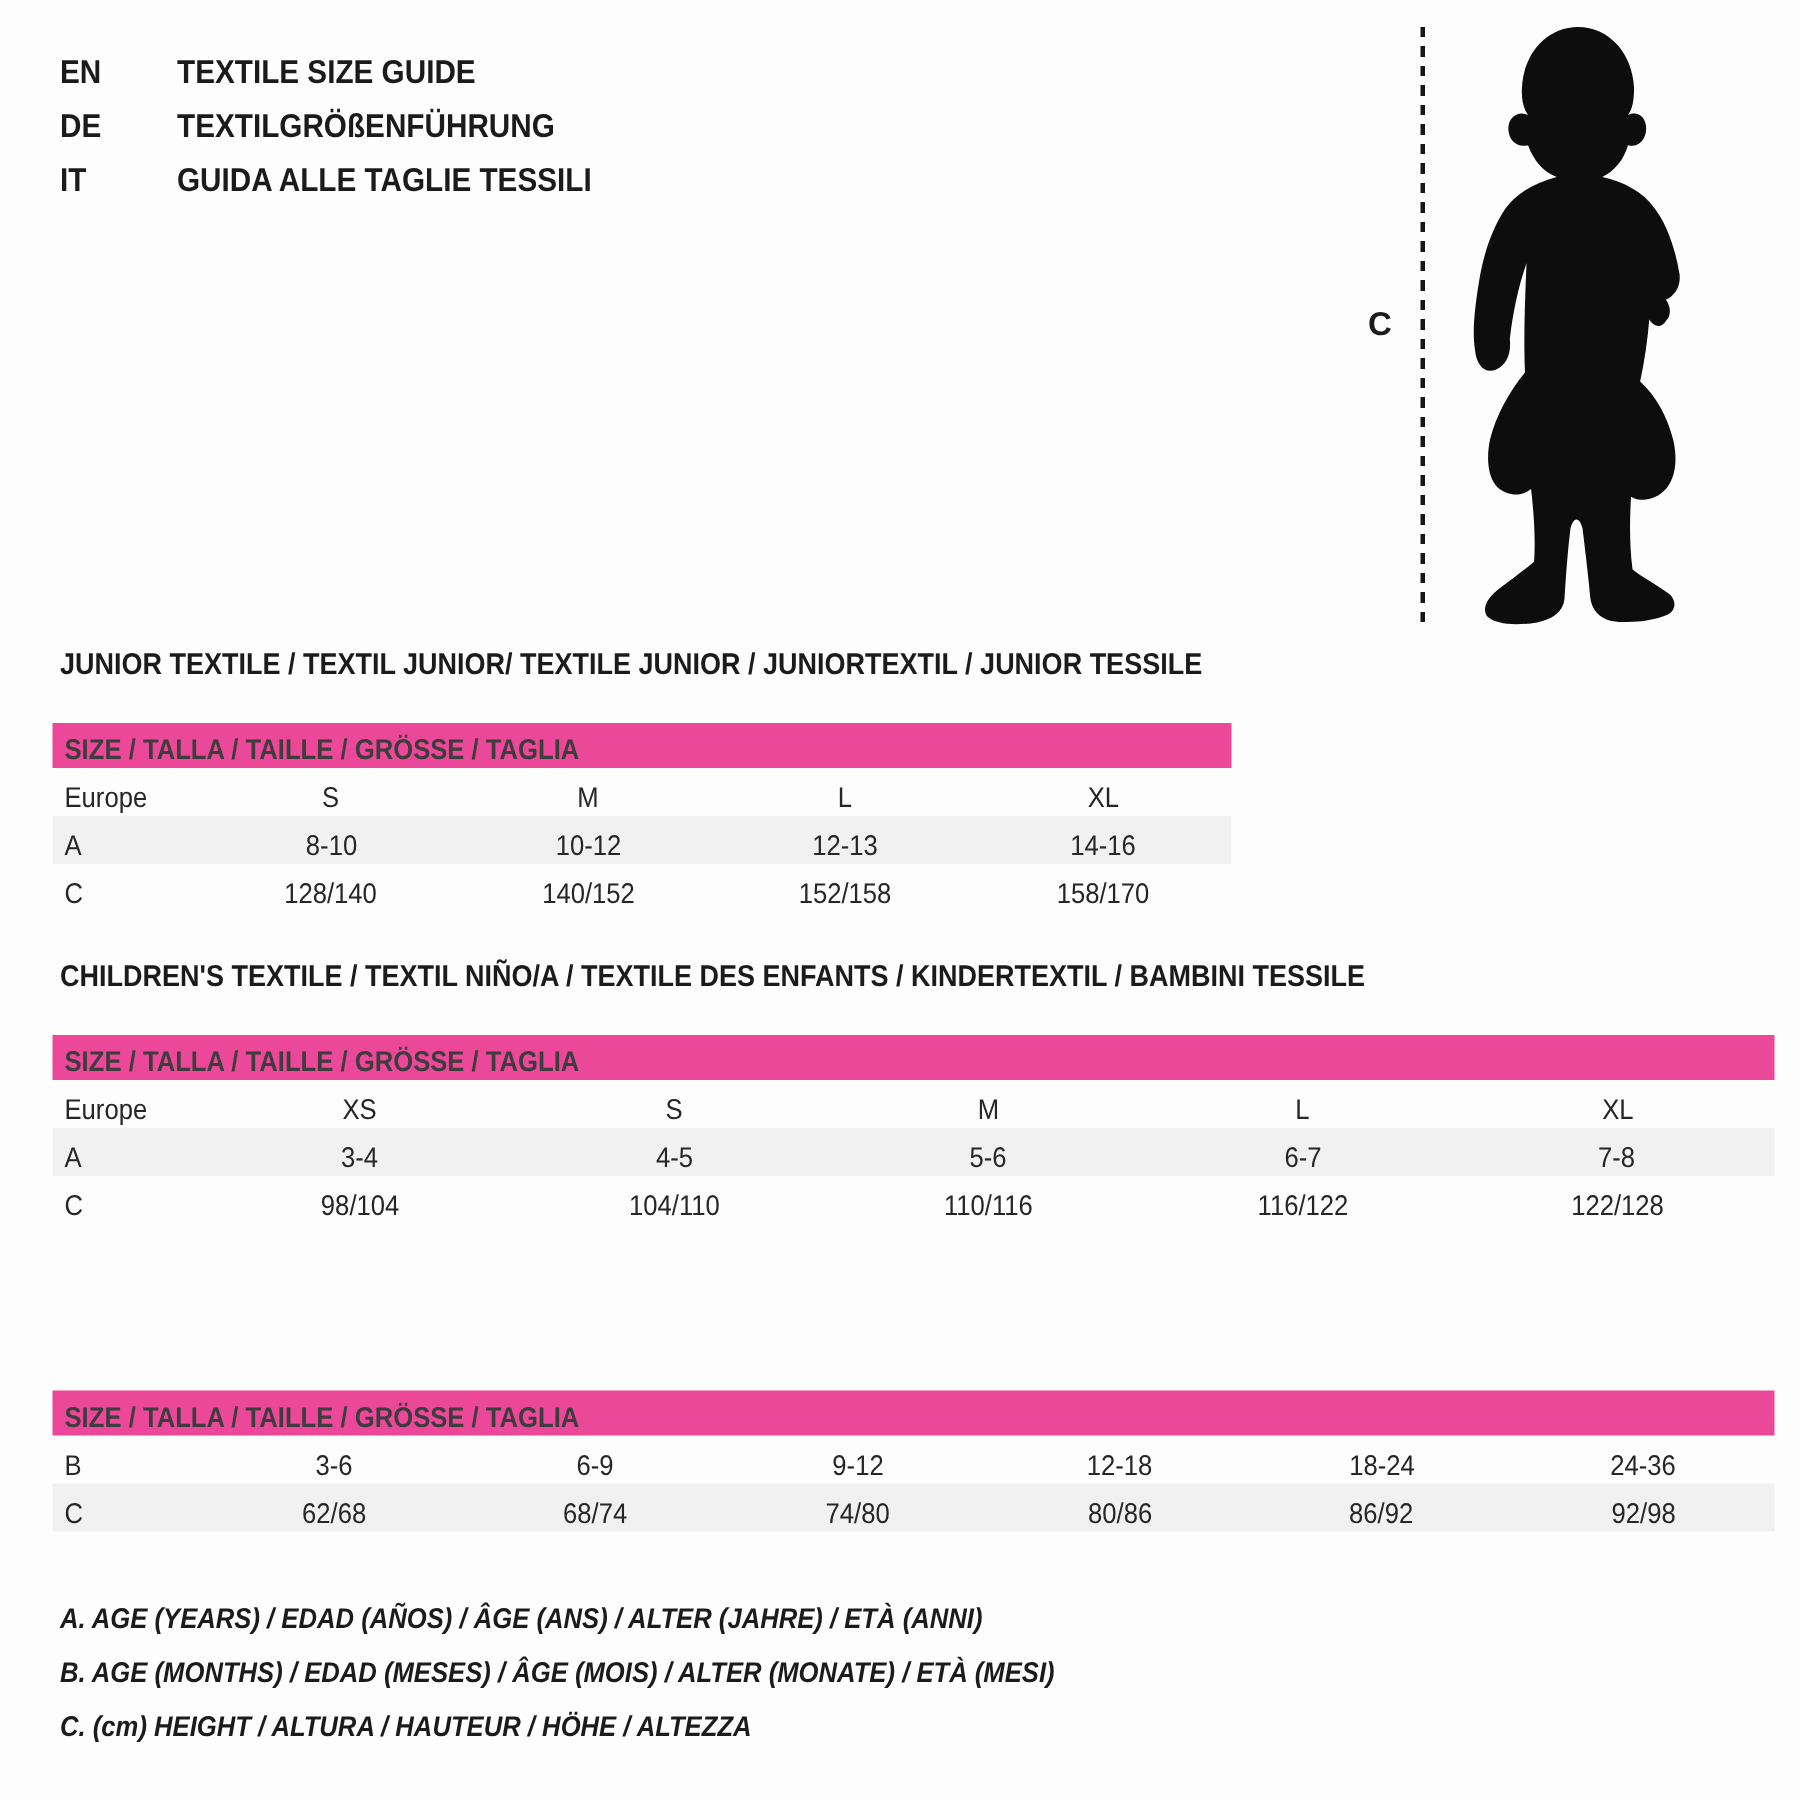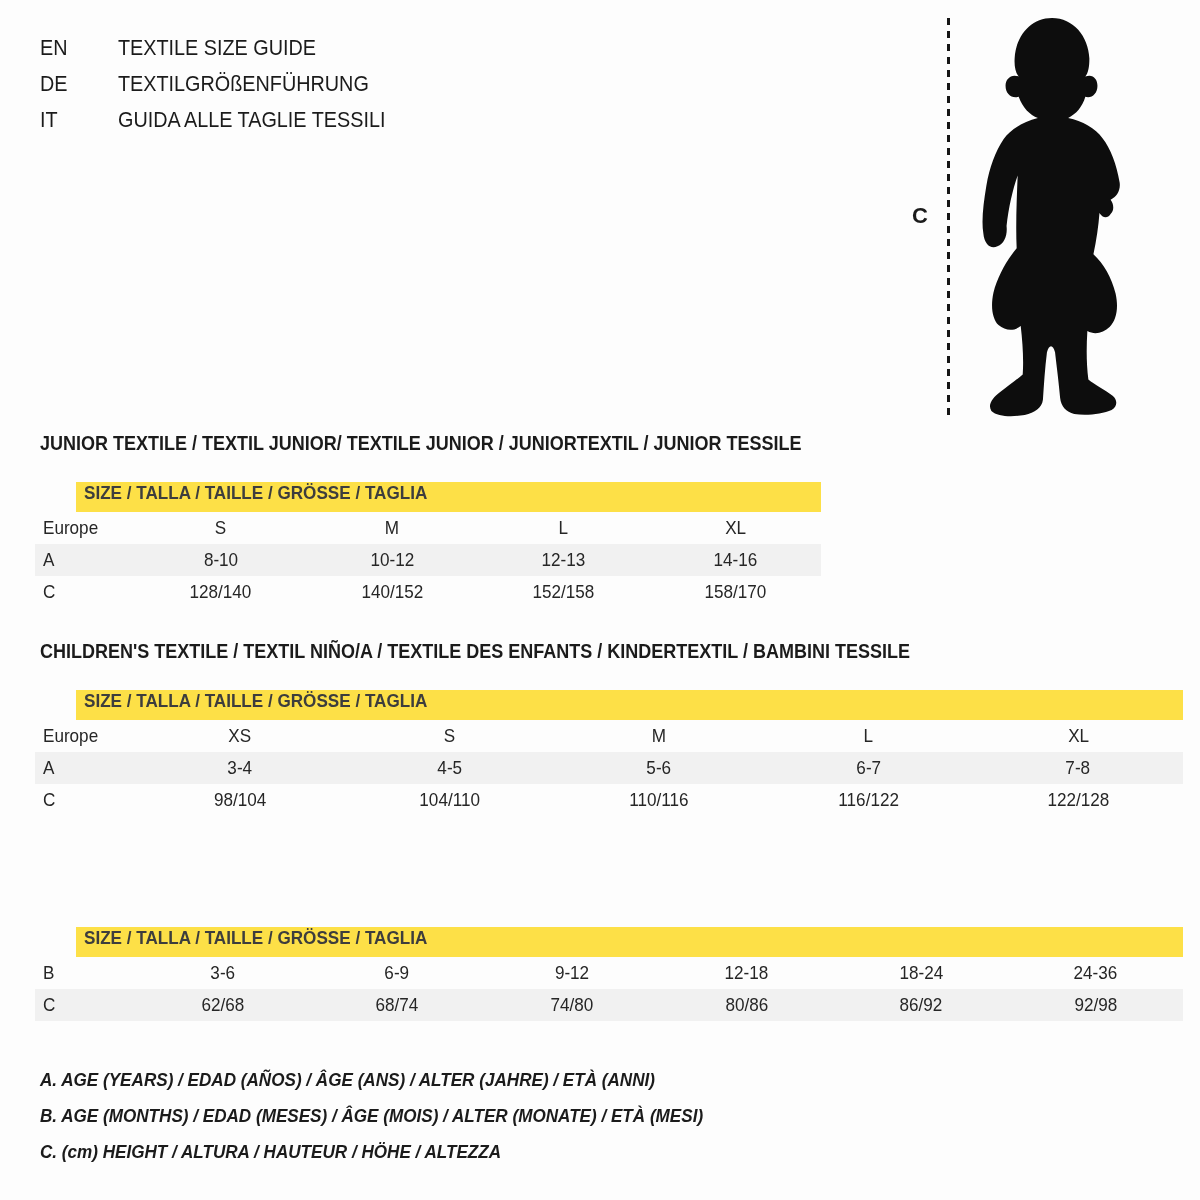--- a/index.html
+++ b/index.html
@@ -15,7 +15,7 @@
 
   
   .lang-list { position:absolute; left:40px; top:30px; }
-  .lang-row { display:flex; align-items:center; height:36px; font-weight:400; font-size:22px; }
+  .lang-row { display:flex; align-items:center; height:36px; font-weight:700; font-size:22px; }
   .lang-code { width:78px; }
 
   

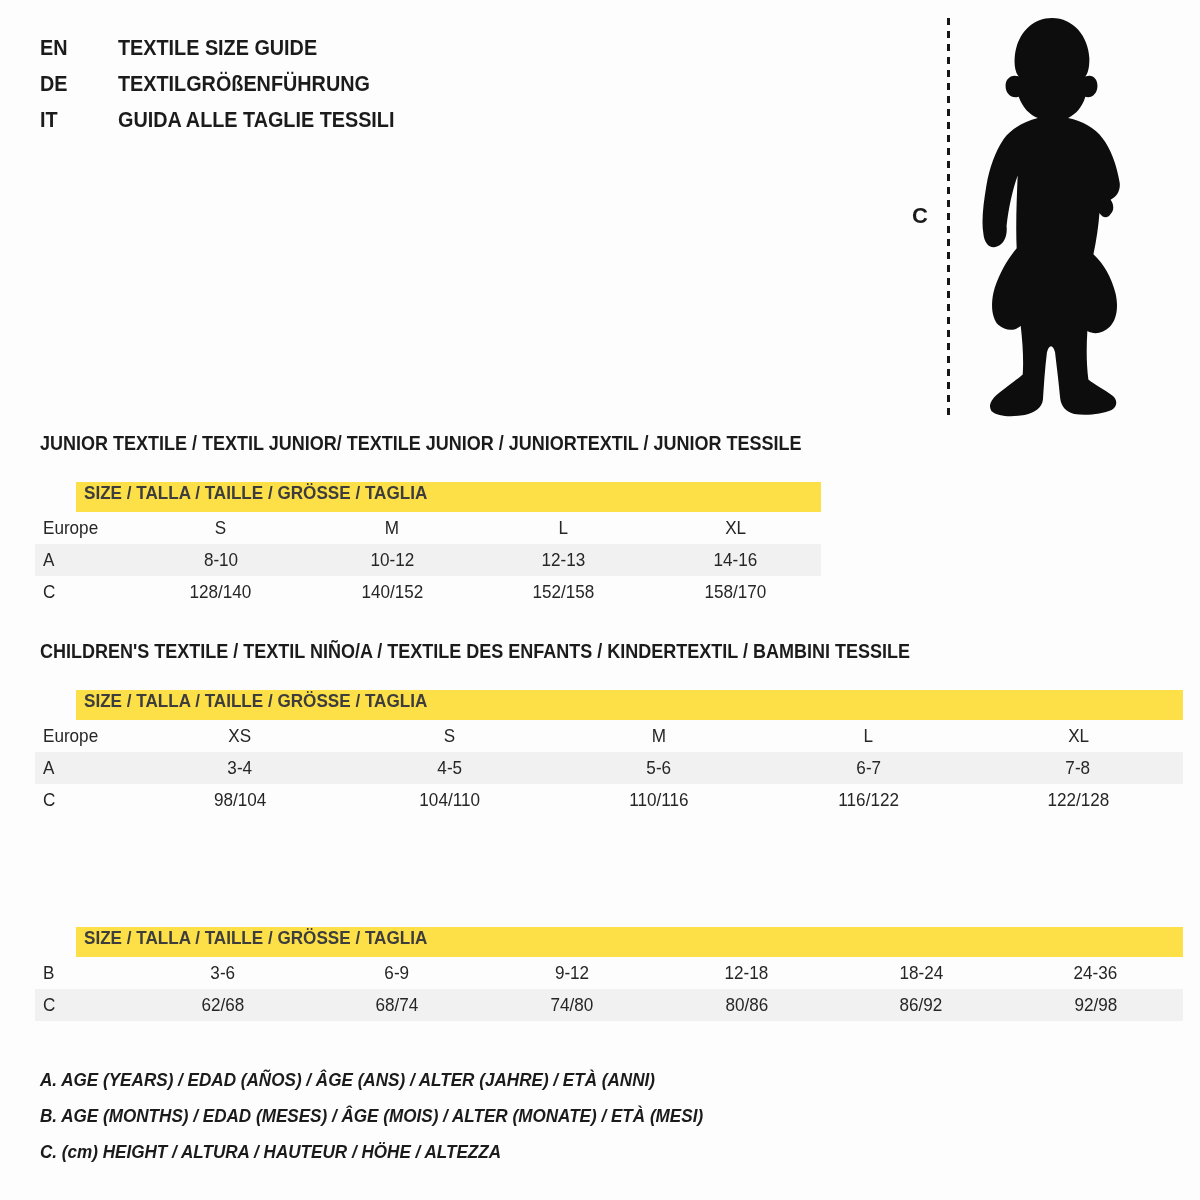--- a/index.html
+++ b/index.html
@@ -39,8 +39,8 @@
   .tbl-children { top:690px; width:1148px; }
   .tbl-babies   { top:927px; width:1148px; }
   .size-bar {
-    height:30px; background:#fde047; display:flex; align-items:flex-start;
-    padding-left:8px; box-sizing:border-box; font-weight:700; color:#3d3d3d;margin-left:41px;
+    height:30px; background:#ec4899; display:flex; align-items:flex-end;
+    padding-left:8px; box-sizing:border-box; font-weight:700; color:#3d3d3d;
   }
   .trow { display:flex; align-items:center; height:32px; color:#262626; }
   .trow.alt { background:#f1f1f1; }

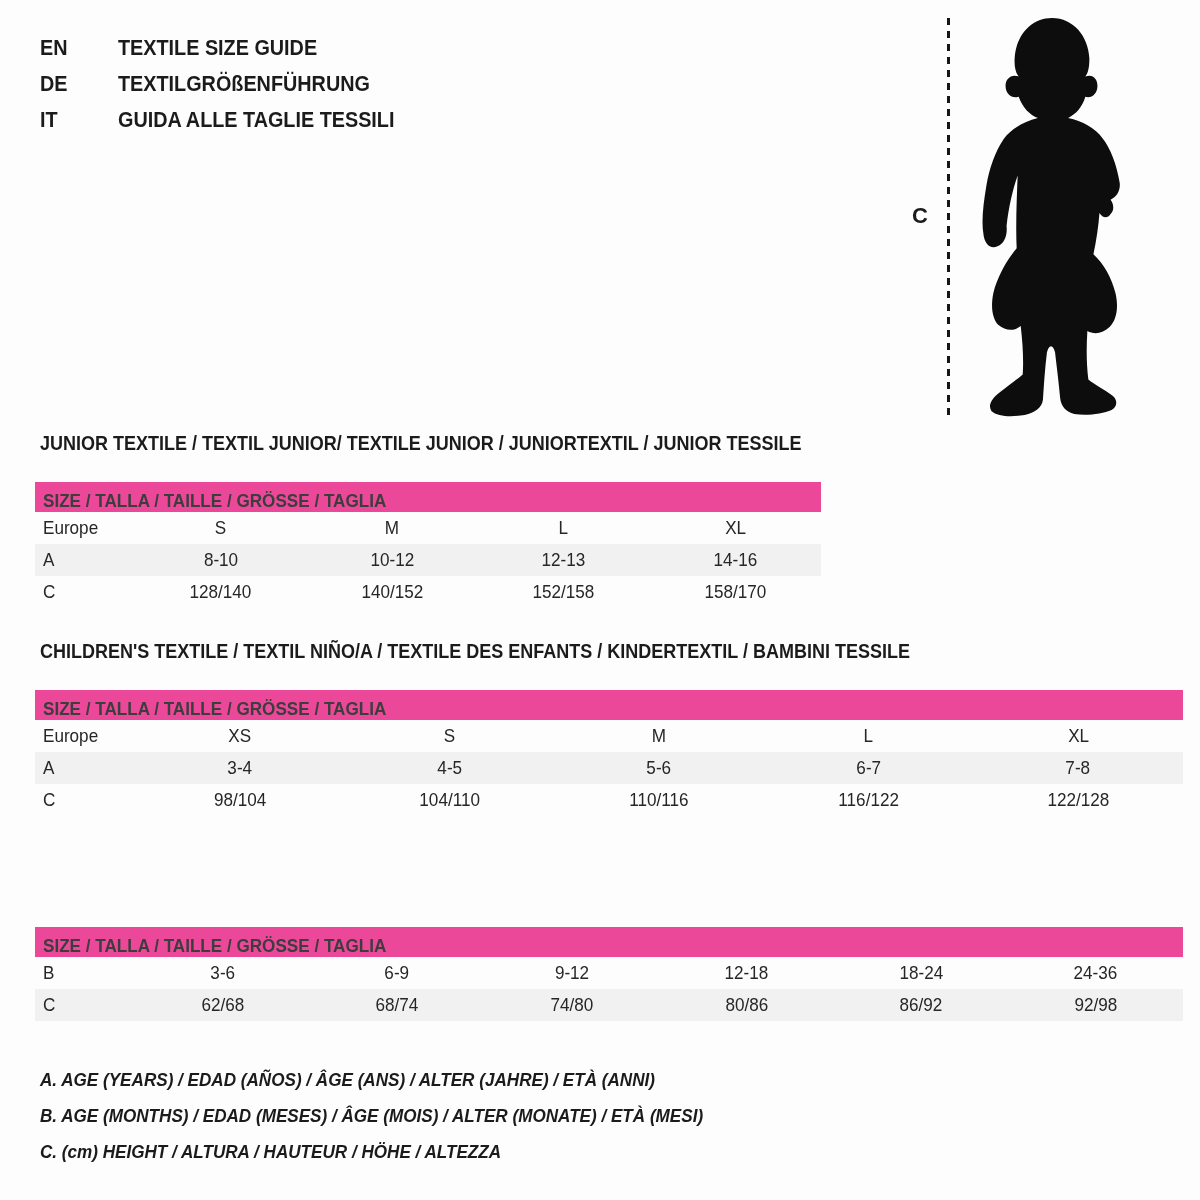--- a/index.html
+++ b/index.html
@@ -42,7 +42,7 @@
     height:30px; background:#ec4899; display:flex; align-items:flex-end;
     padding-left:8px; box-sizing:border-box; font-weight:700; color:#3d3d3d;
   }
-  .trow { display:flex; align-items:center; height:32px; color:#262626; }
+  .trow { display:flex; align-items:flex-end; height:32px; color:#262626; }
   .trow.alt { background:#f1f1f1; }
   .lbl { width:100px; padding-left:8px; box-sizing:border-box; }
   .val { flex:1; text-align:center; }

